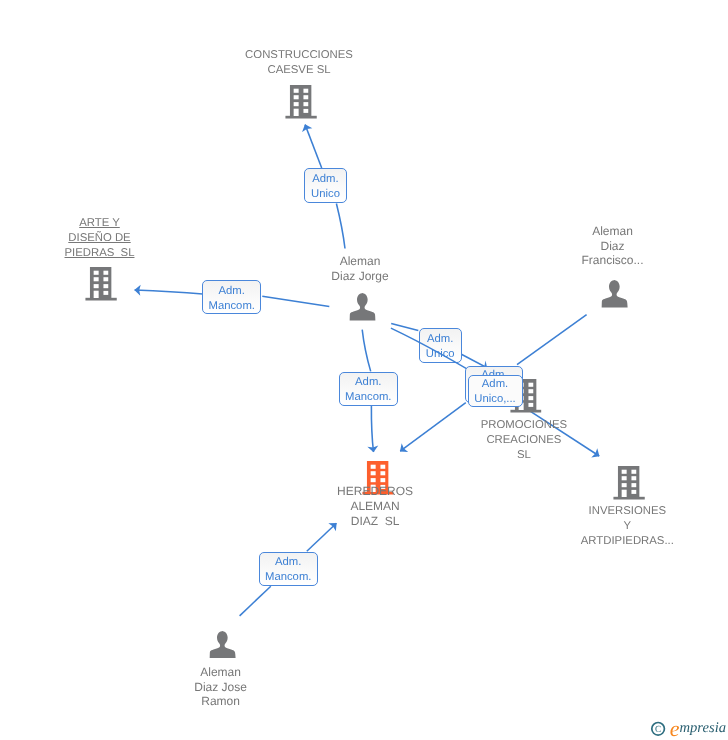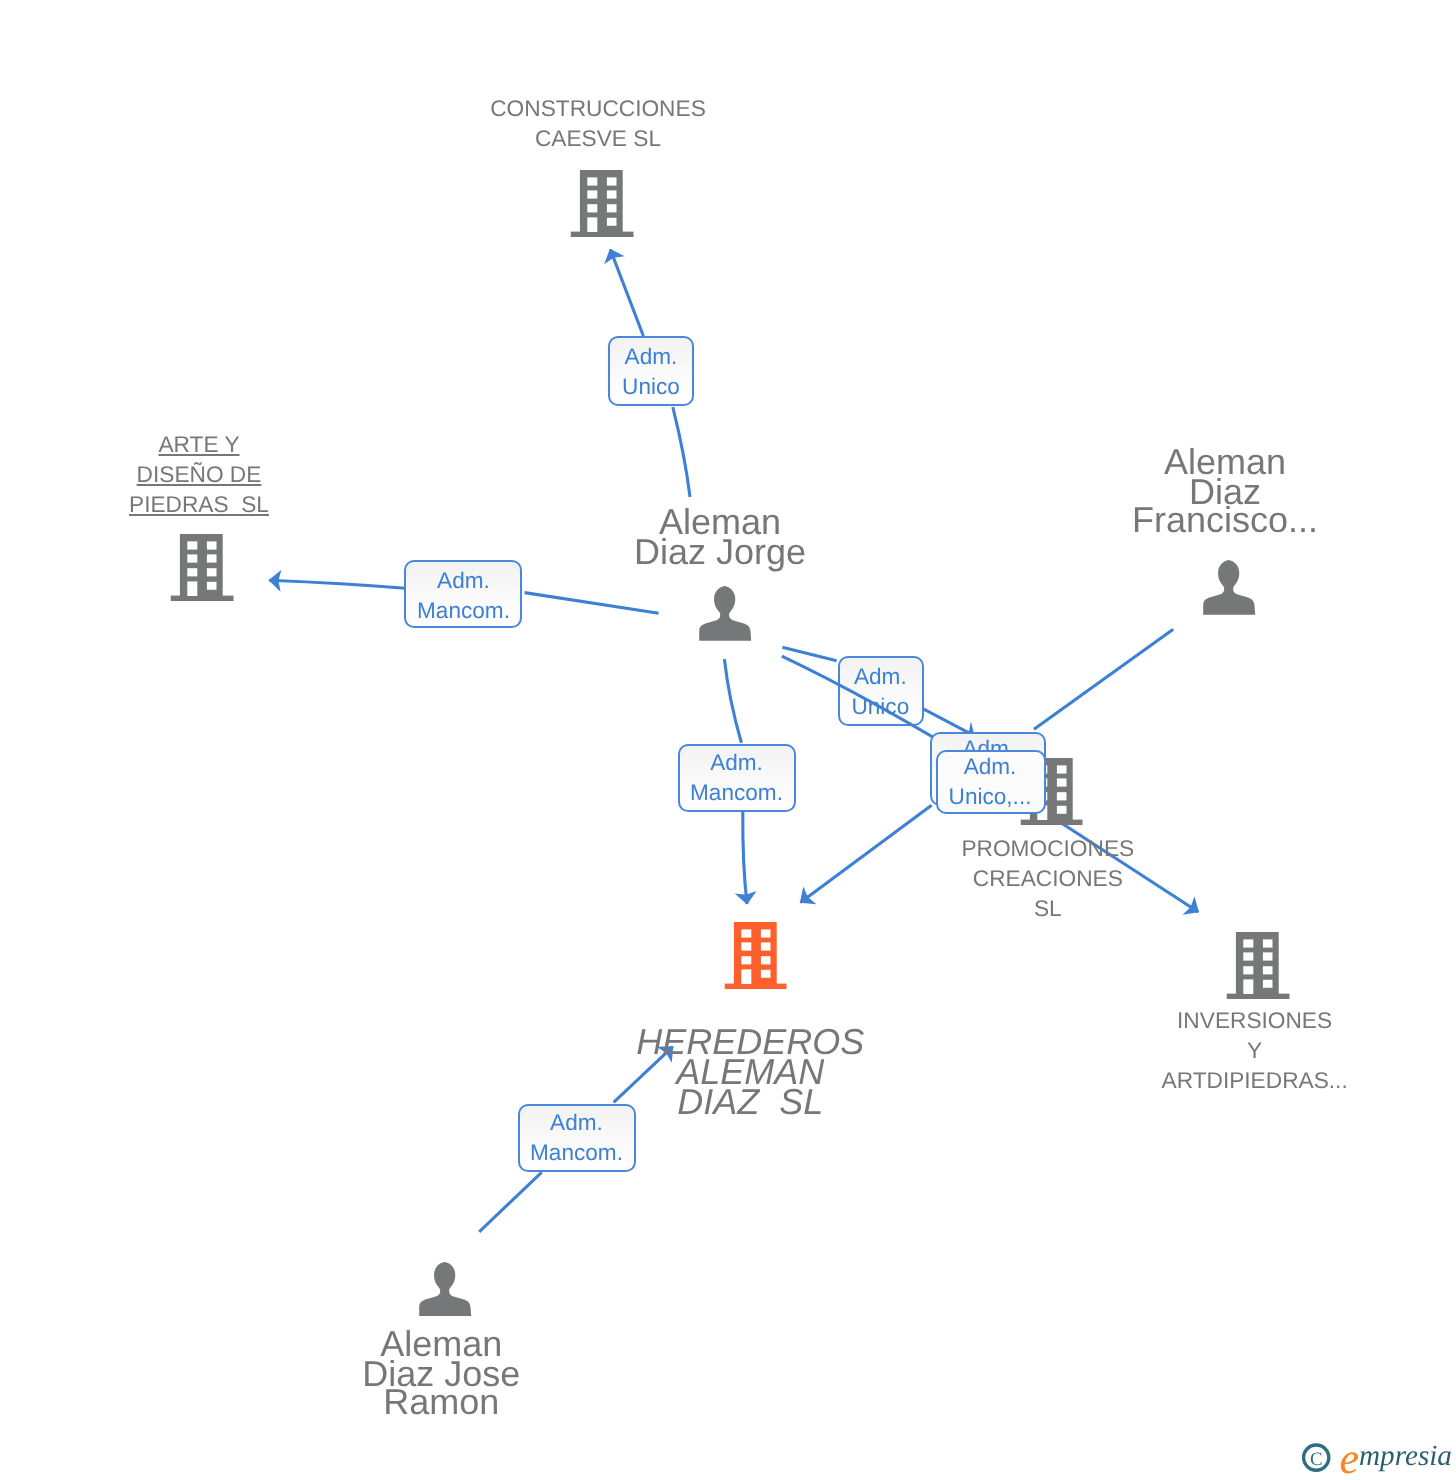--- a/index.html
+++ b/index.html
@@ -10,7 +10,7 @@
   svg.graph{position:absolute;left:0;top:0;width:728px;height:740px;pointer-events:none;}
   .node{position:absolute;}
   .node .ico{position:absolute;left:50%;top:0;transform:translateX(-50%);}
-  .node .lbl.big{font-size:18px;line-height:14.8px;}
+  .node .lbl.big{font-size:12px;line-height:14.8px;}
   .node .lbl{position:absolute;left:50%;transform:translateX(-50%);
              text-align:center;color:#777777;font-size:11.35px;line-height:15px;
              white-space:pre;letter-spacing:0px;}

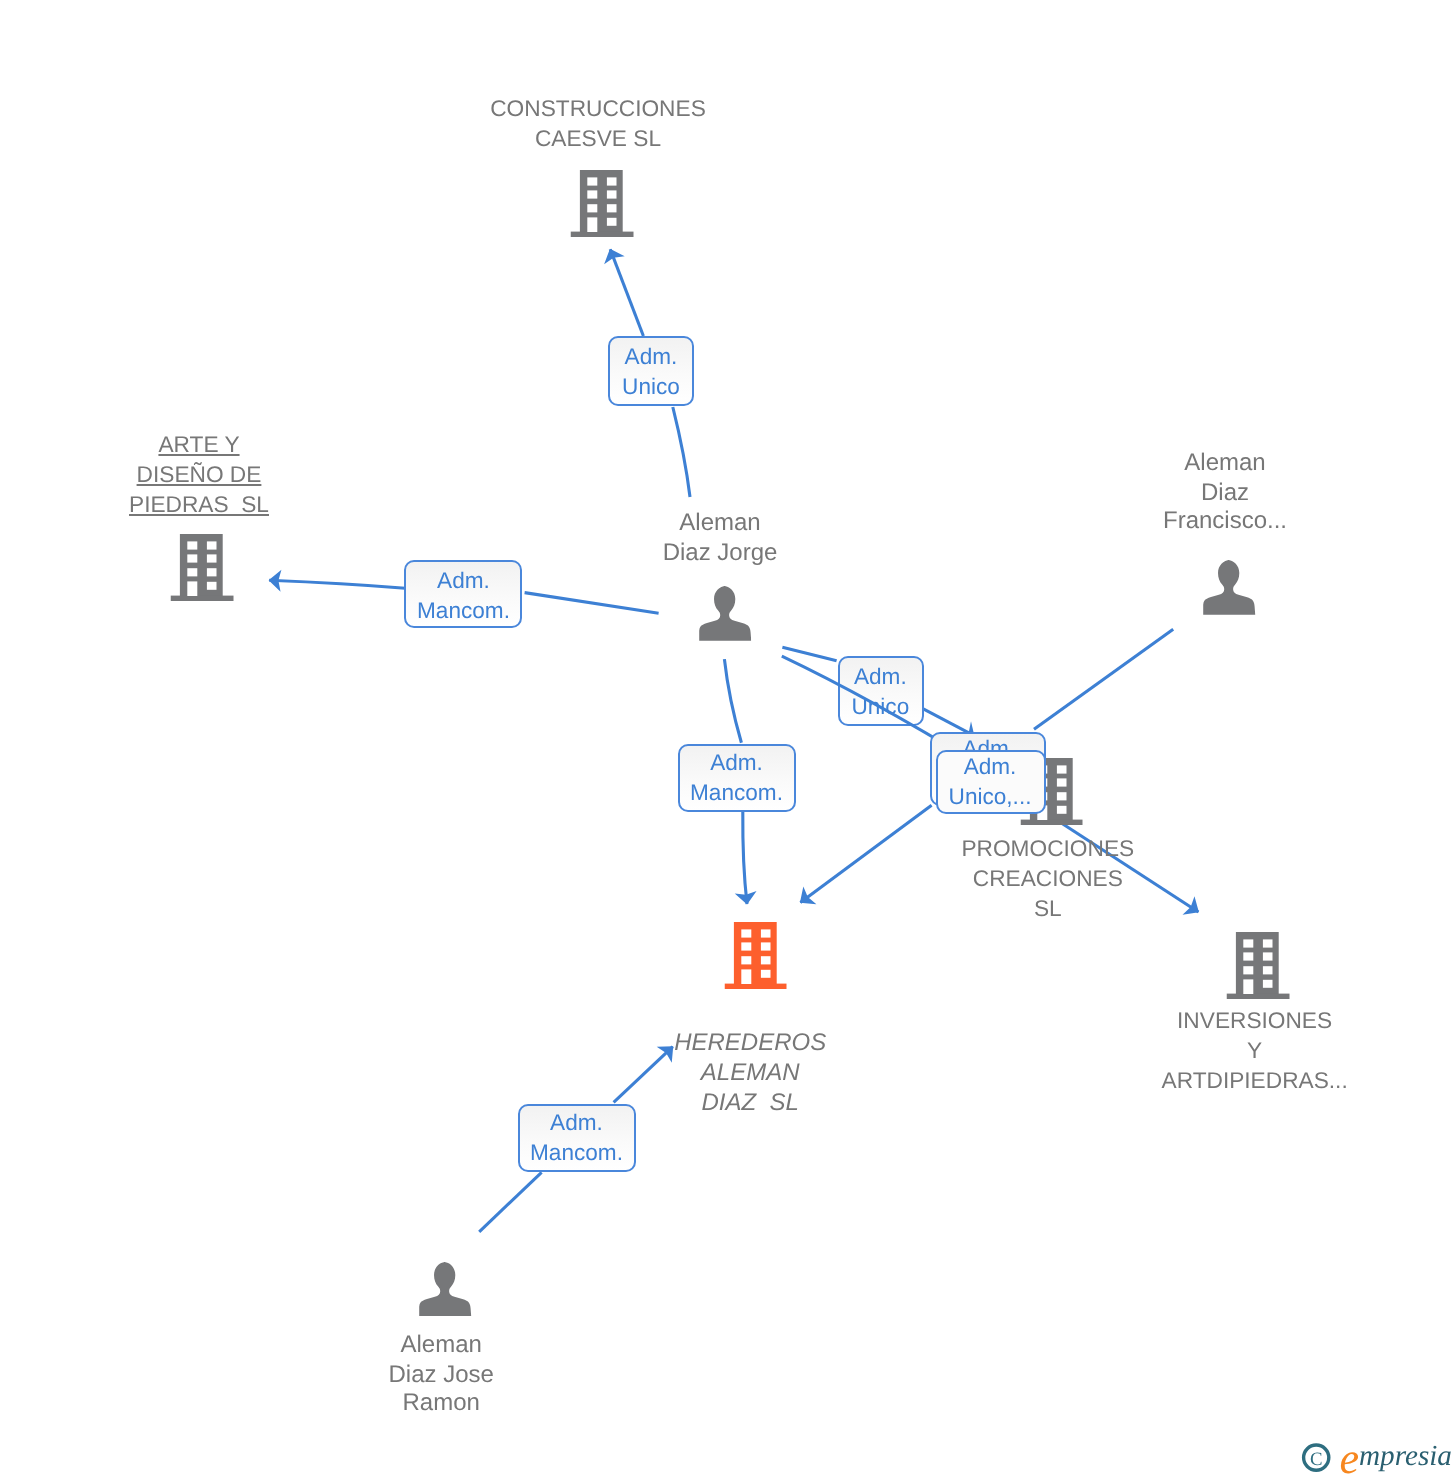--- a/index.html
+++ b/index.html
@@ -184,7 +184,7 @@
     </g>
         </svg>
   </div>
-  <div class="lbl big" style="top:53px;margin-left:-2.80px;font-style:italic;">HEREDEROS
+  <div class="lbl big" style="top:23px;margin-left:-2.80px;">HEREDEROS
 ALEMAN
 DIAZ  SL</div>
 </div>

